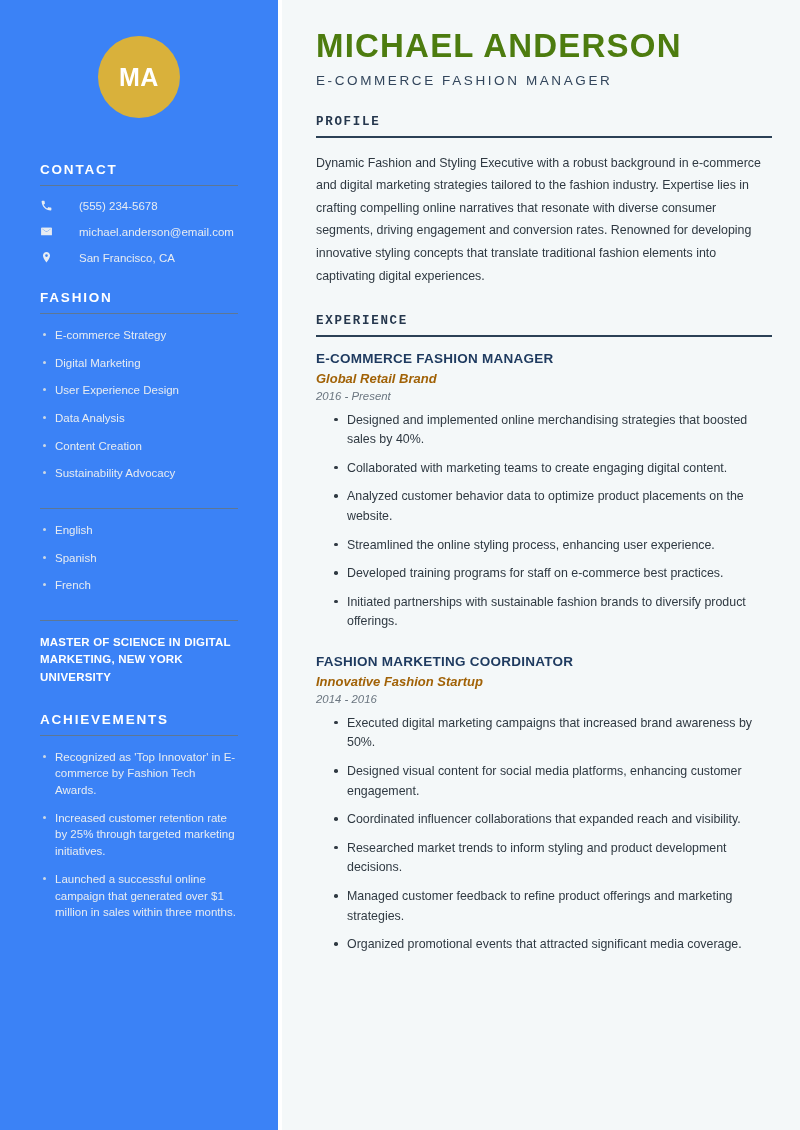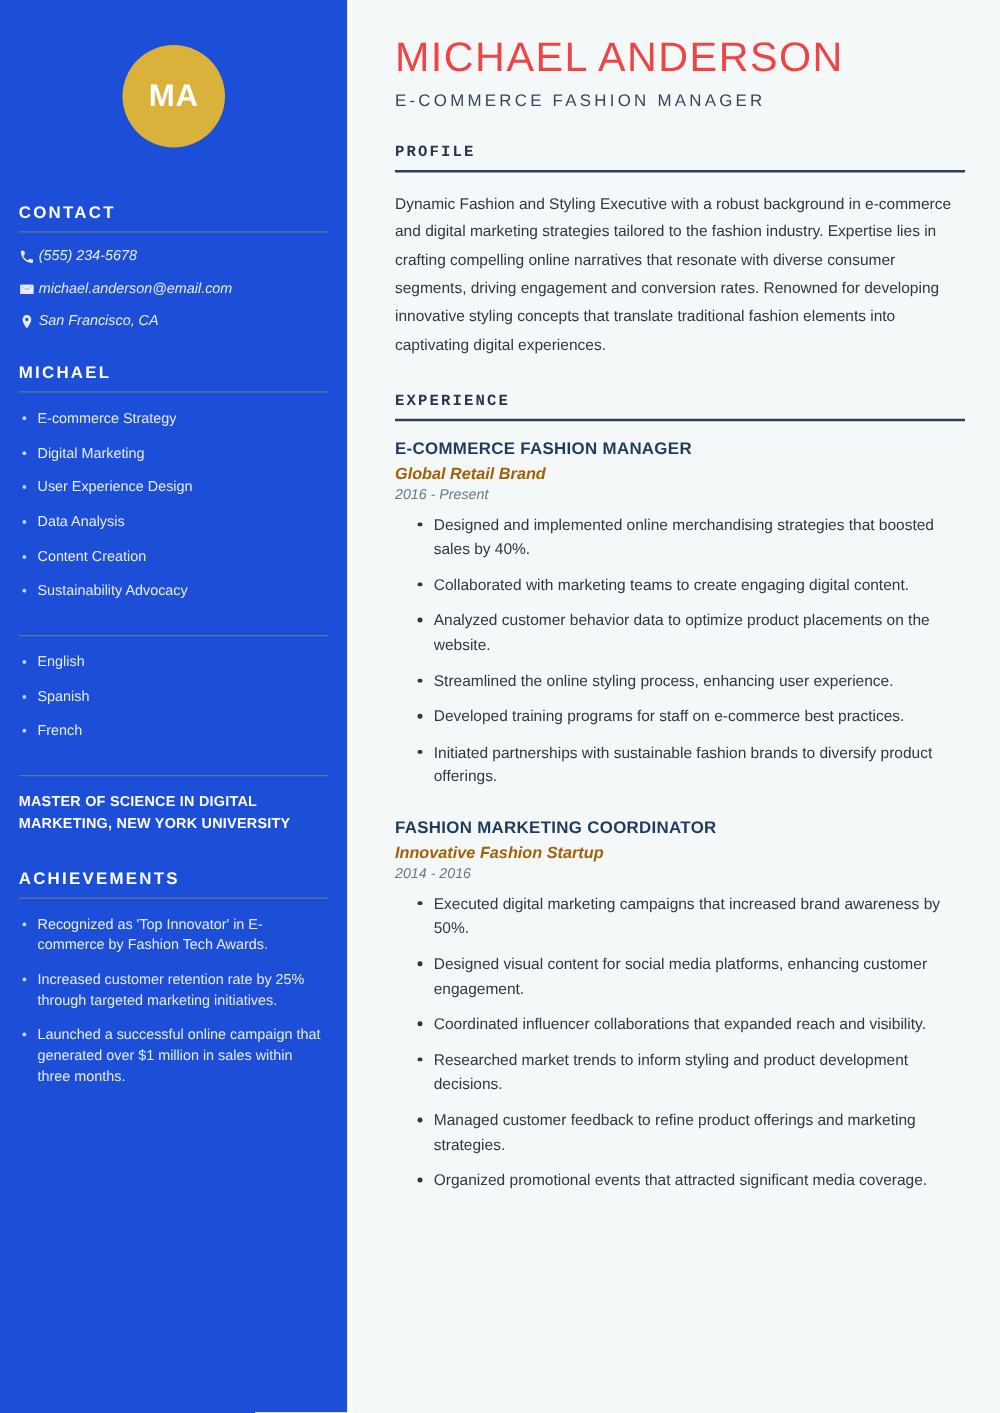--- a/index.html
+++ b/index.html
@@ -112,8 +112,8 @@
 
   .name {
     font-size: 33px;
-    font-weight: normal;
-    color: #ef4444;
+    font-weight: bold;
+    color: #4d7c0f;
     letter-spacing: 1.2px;
     line-height: 1.1;
   }

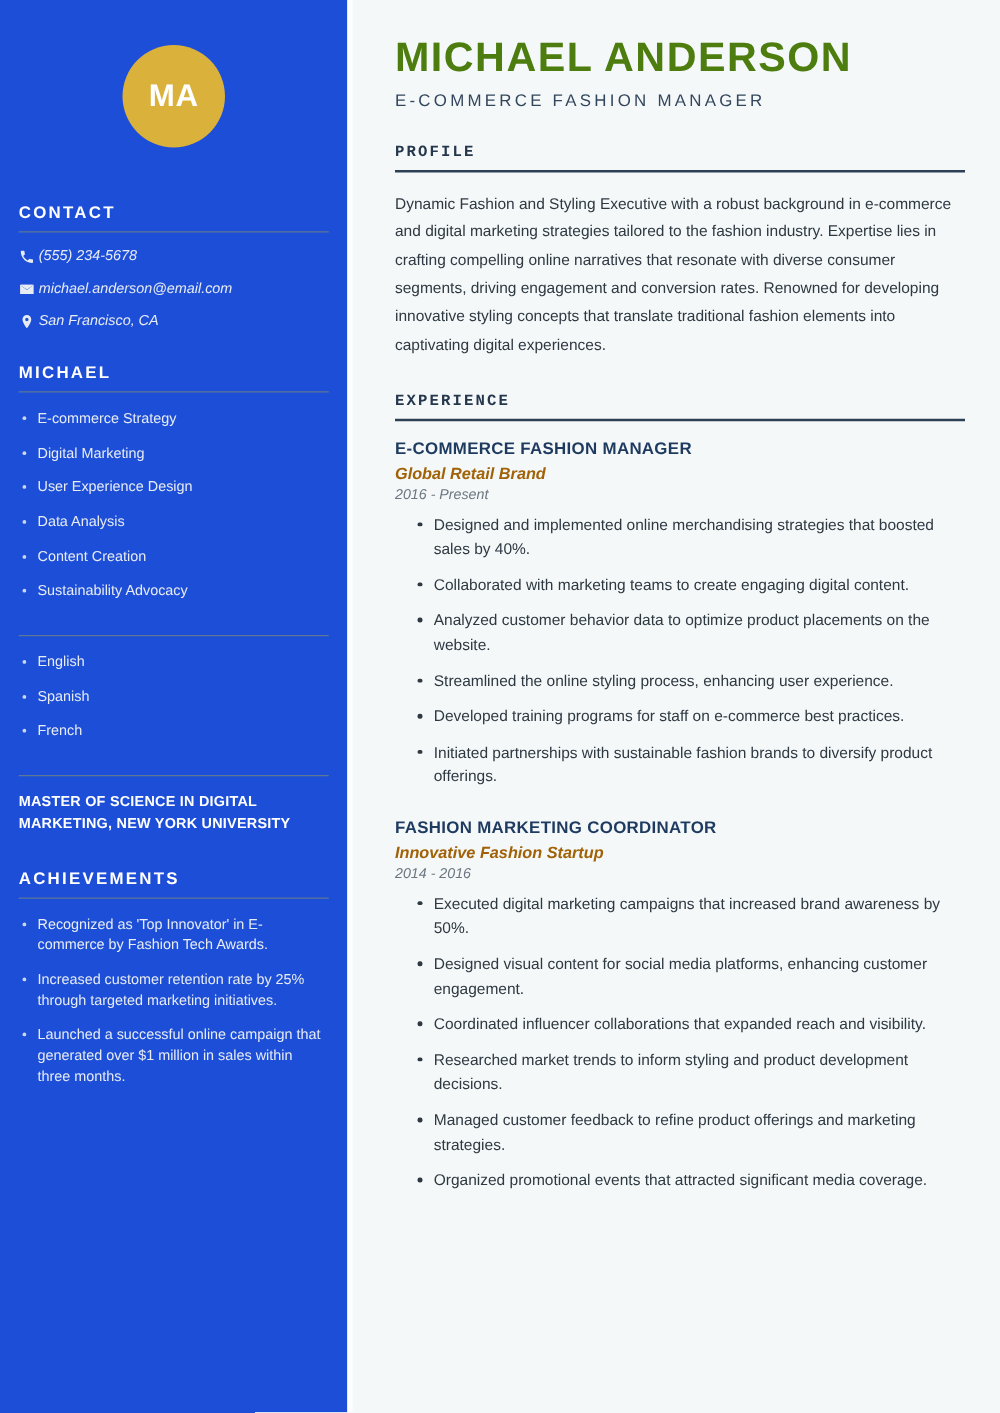--- a/index.html
+++ b/index.html
@@ -24,8 +24,8 @@
   .sidebar {
     width: 278px;
     min-width: 278px;
-    background: #1d4ed8;
-    padding: 0 15px;
+    background: #3b82f6;
+    padding: 0 40px;
     color: #ffffff;
   }
 

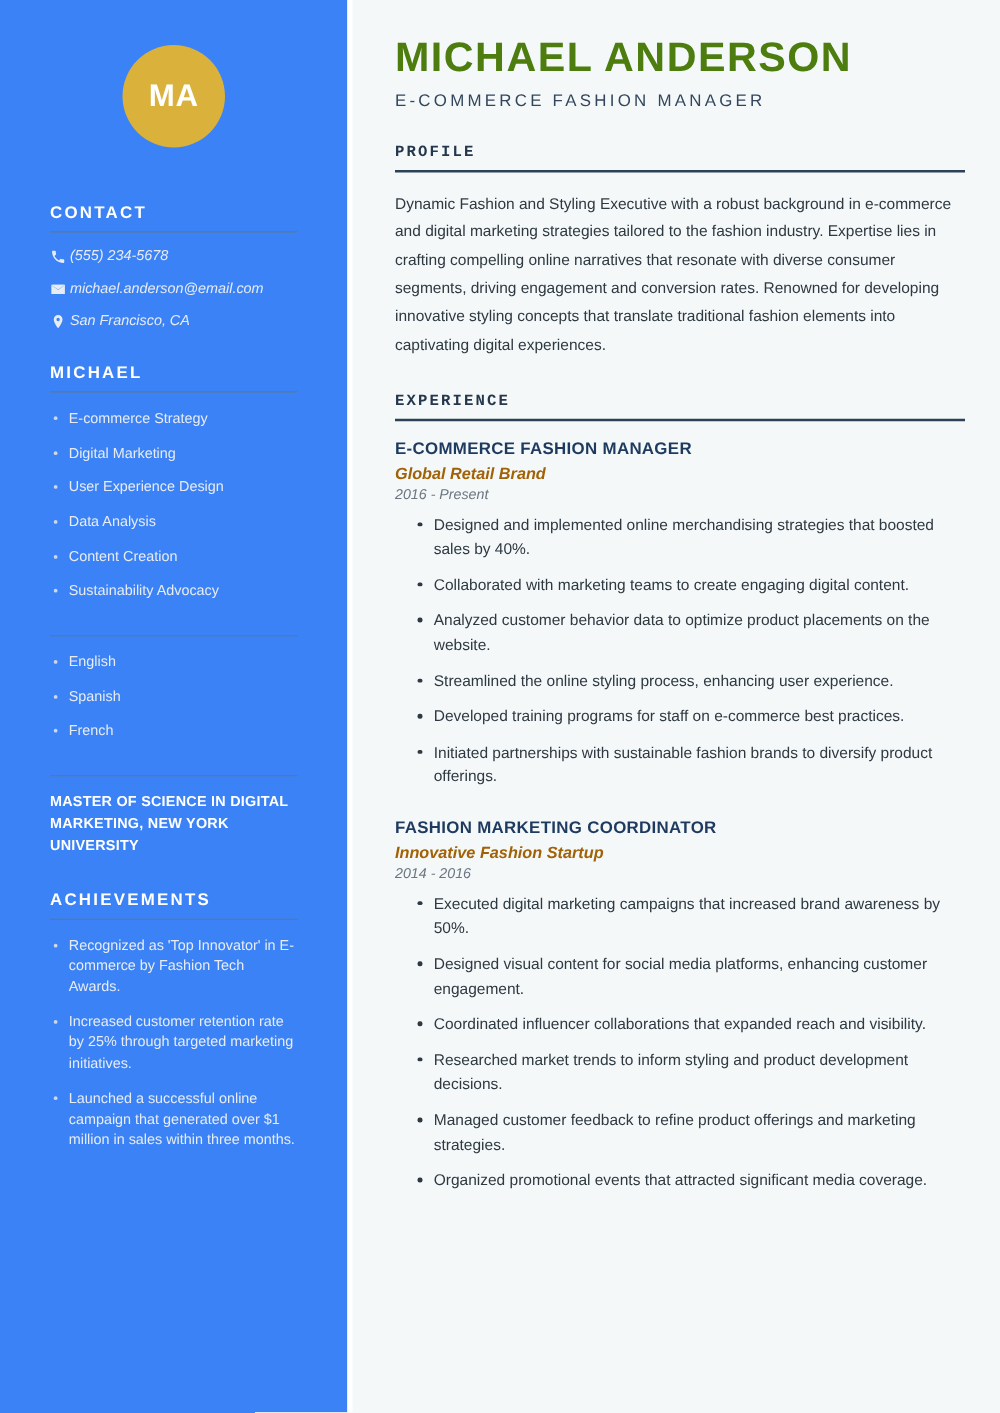--- a/index.html
+++ b/index.html
@@ -66,11 +66,11 @@
 
   .contact-row {
     display: flex;
-    gap: 3px;
+    align-items: center;
+    gap: 26px;
     margin-bottom: 13px;
     font-size: 11.5px;
     color: #e7ecf2;
-    font-style: italic;
   }
   .contact-row svg { flex: 0 0 auto; display: block; }
 

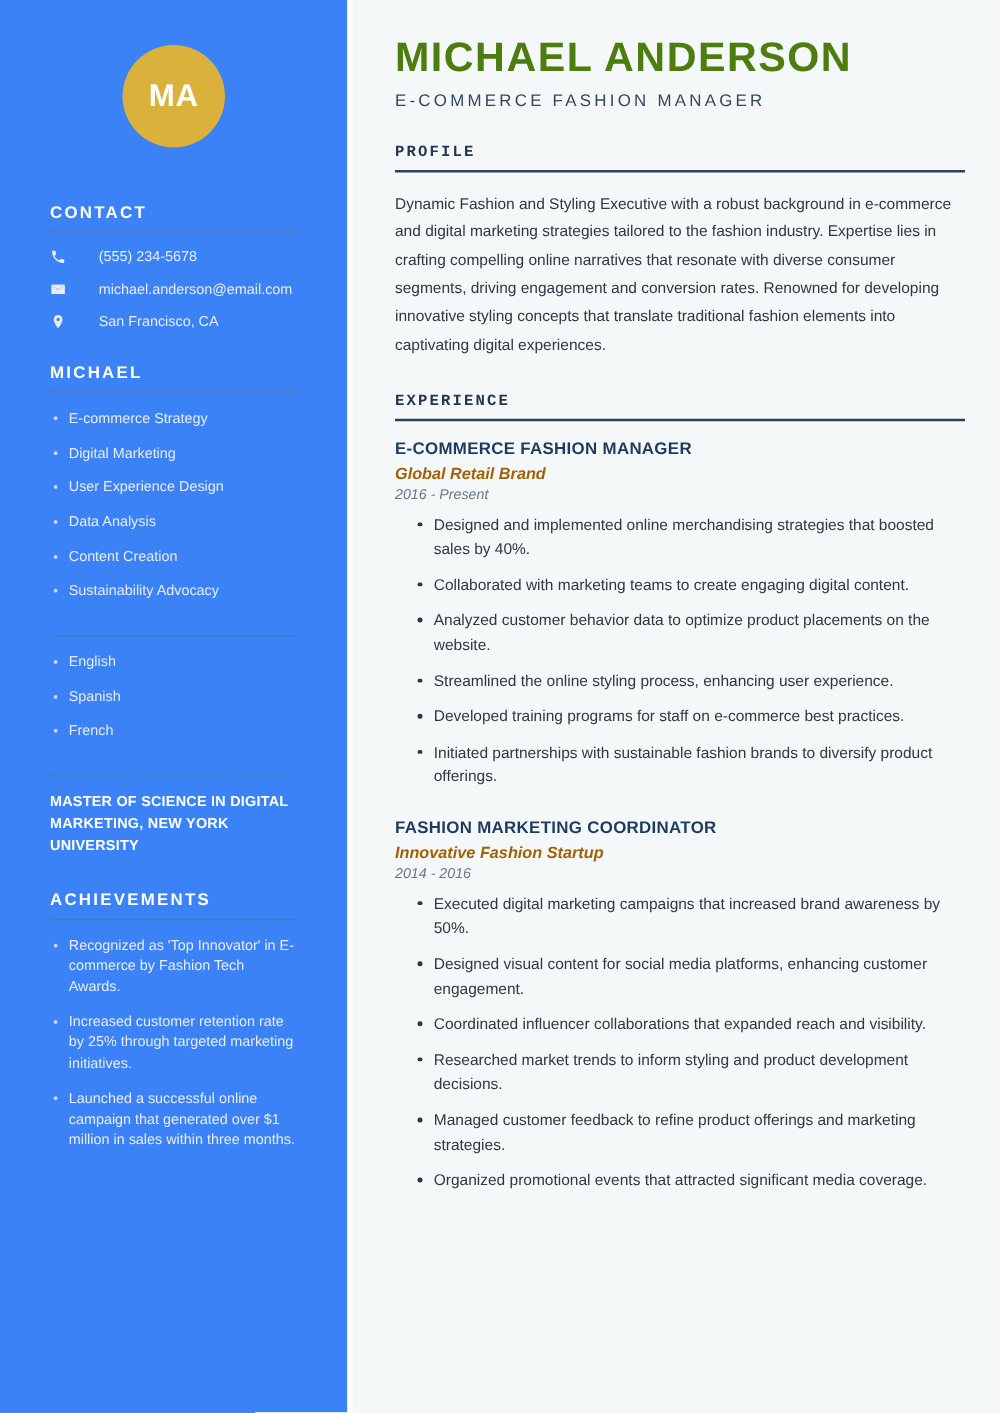--- a/index.html
+++ b/index.html
@@ -229,7 +229,7 @@
     </section>
 
     <section class="side-section">
-      <div class="side-heading">MICHAEL</div>
+      <div class="side-heading">FASHION</div>
       <div class="side-rule"></div>
       <ul class="side-list">
         <li>E-commerce Strategy</li>

